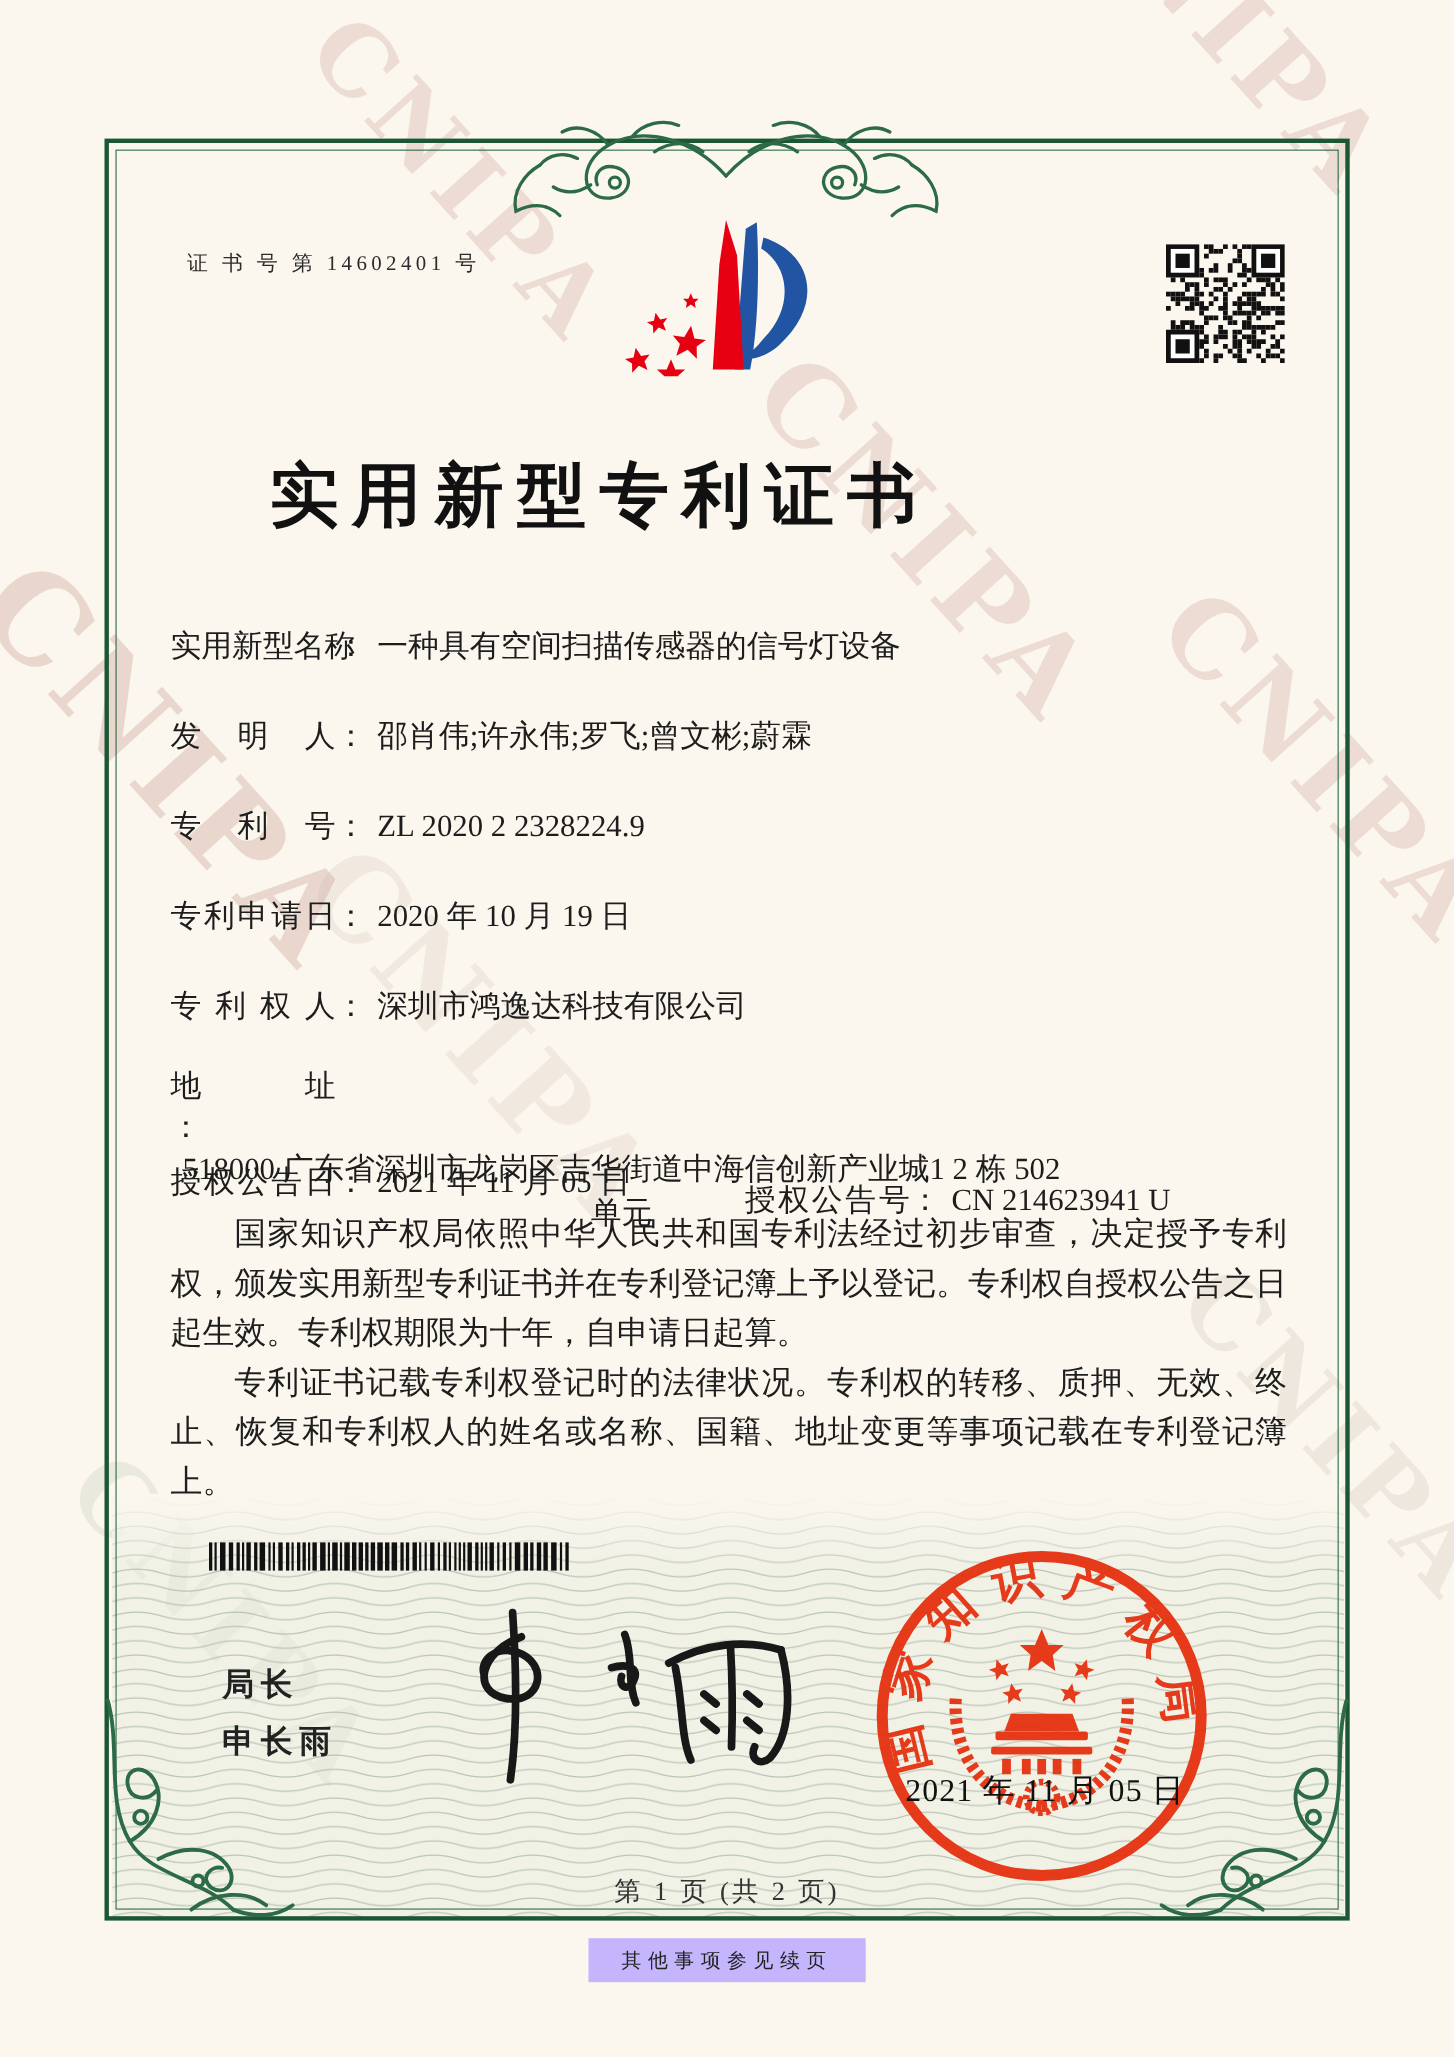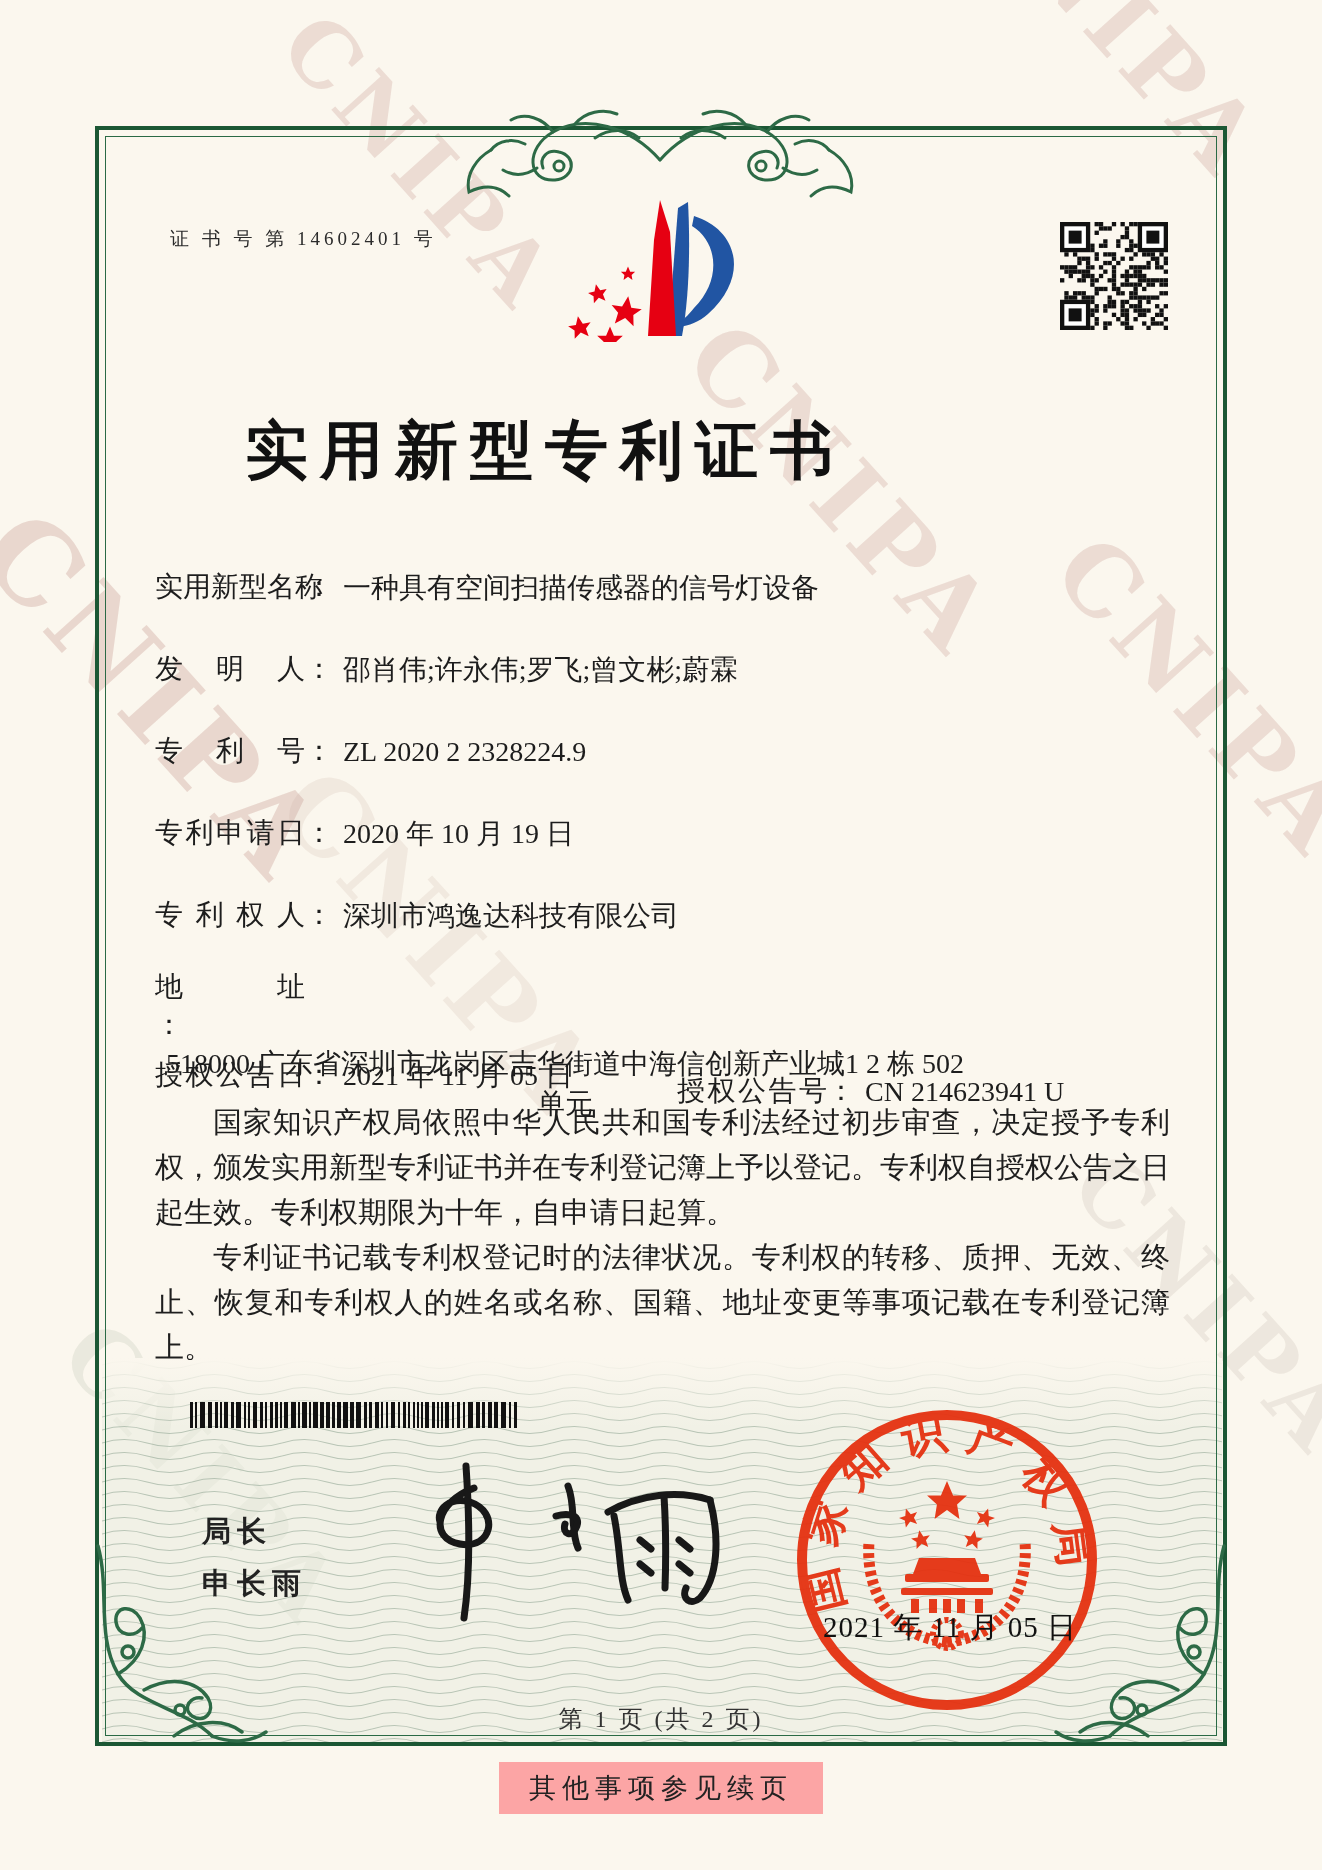--- a/index.html
+++ b/index.html
@@ -83,8 +83,8 @@
     position:absolute;left:0;top:1762px;width:1322px;text-align:center;
   }
   .continuation span{
-    display:inline-block;background:#fca5a5;padding:8px 30px;
-    font-size:27px;color:#222;letter-spacing:6px;
+    display:inline-block;background:#c4b5fd;padding:8px 30px;
+    font-size:18px;color:#222;letter-spacing:6px;
   }
   .qr{position:absolute;left:1060px;top:222px;width:108px;height:108px;}
   .logo{position:absolute;left:512px;top:190px;width:240px;height:152px;}

